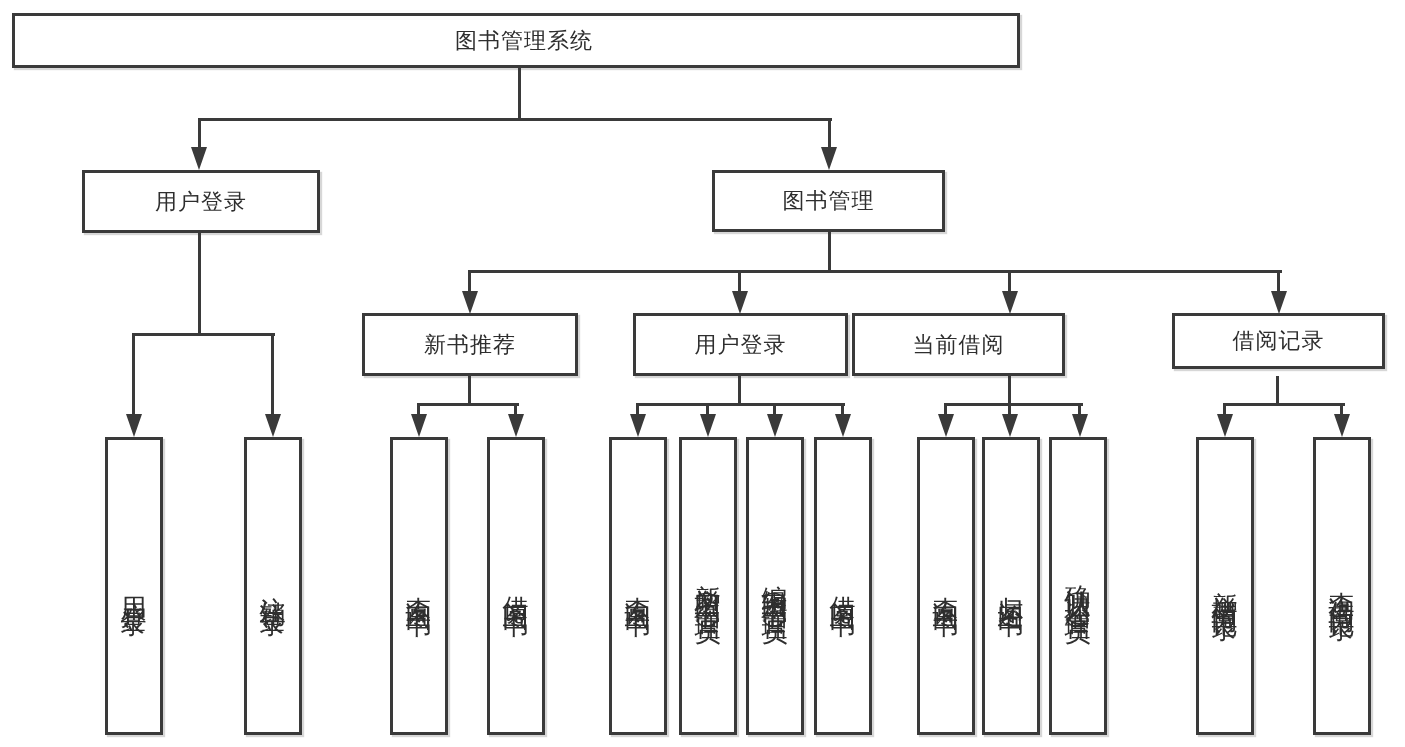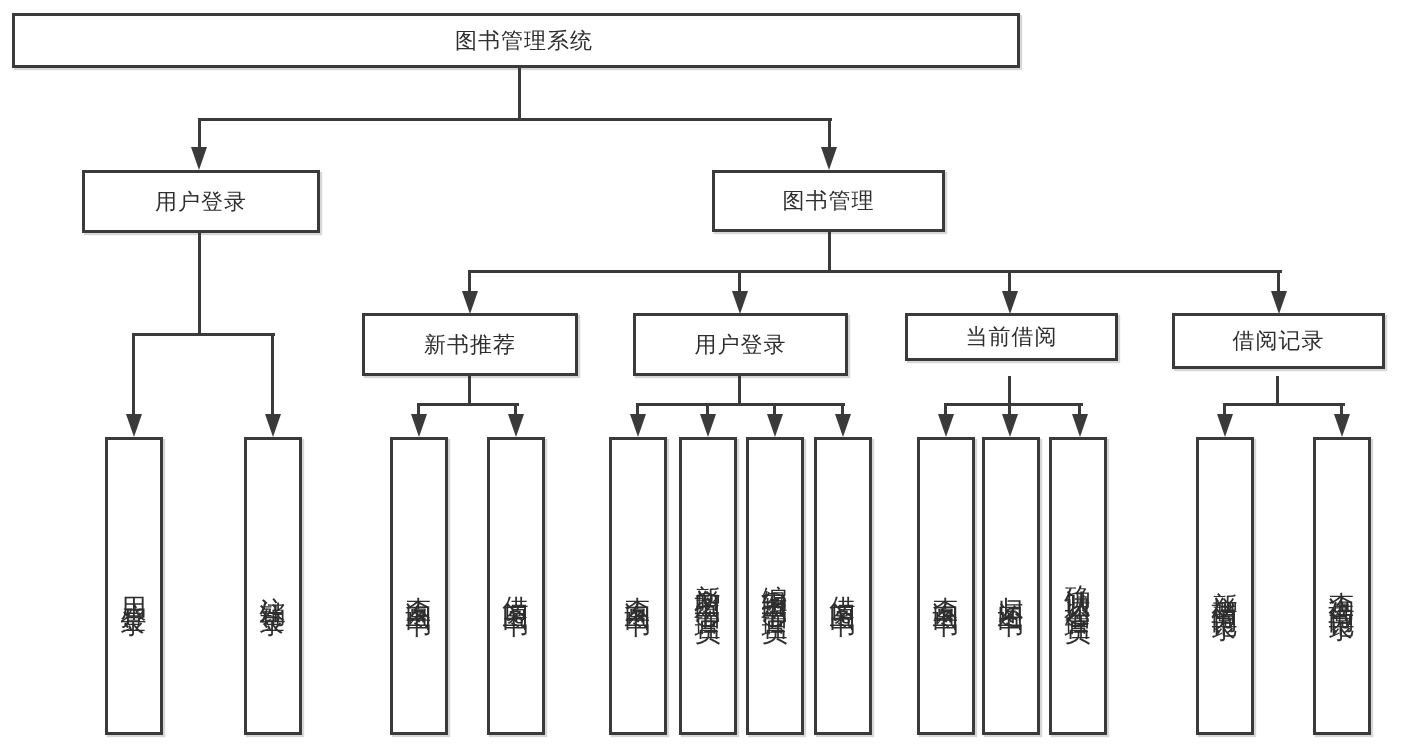--- a/index.html
+++ b/index.html
@@ -100,7 +100,7 @@
   <div class="box hbox" style="left:633px;top:313px;width:215px;height:63px;">
     <span>用户登录</span>
   </div>
-  <div class="box hbox" style="left:905px;top:313px;width:213px;height:48px;">
+  <div class="box hbox" style="left:852px;top:313px;width:213px;height:63px;">
     <span>当前借阅</span>
   </div>
   <div class="box hbox" style="left:1172px;top:313px;width:213px;height:56px;">

